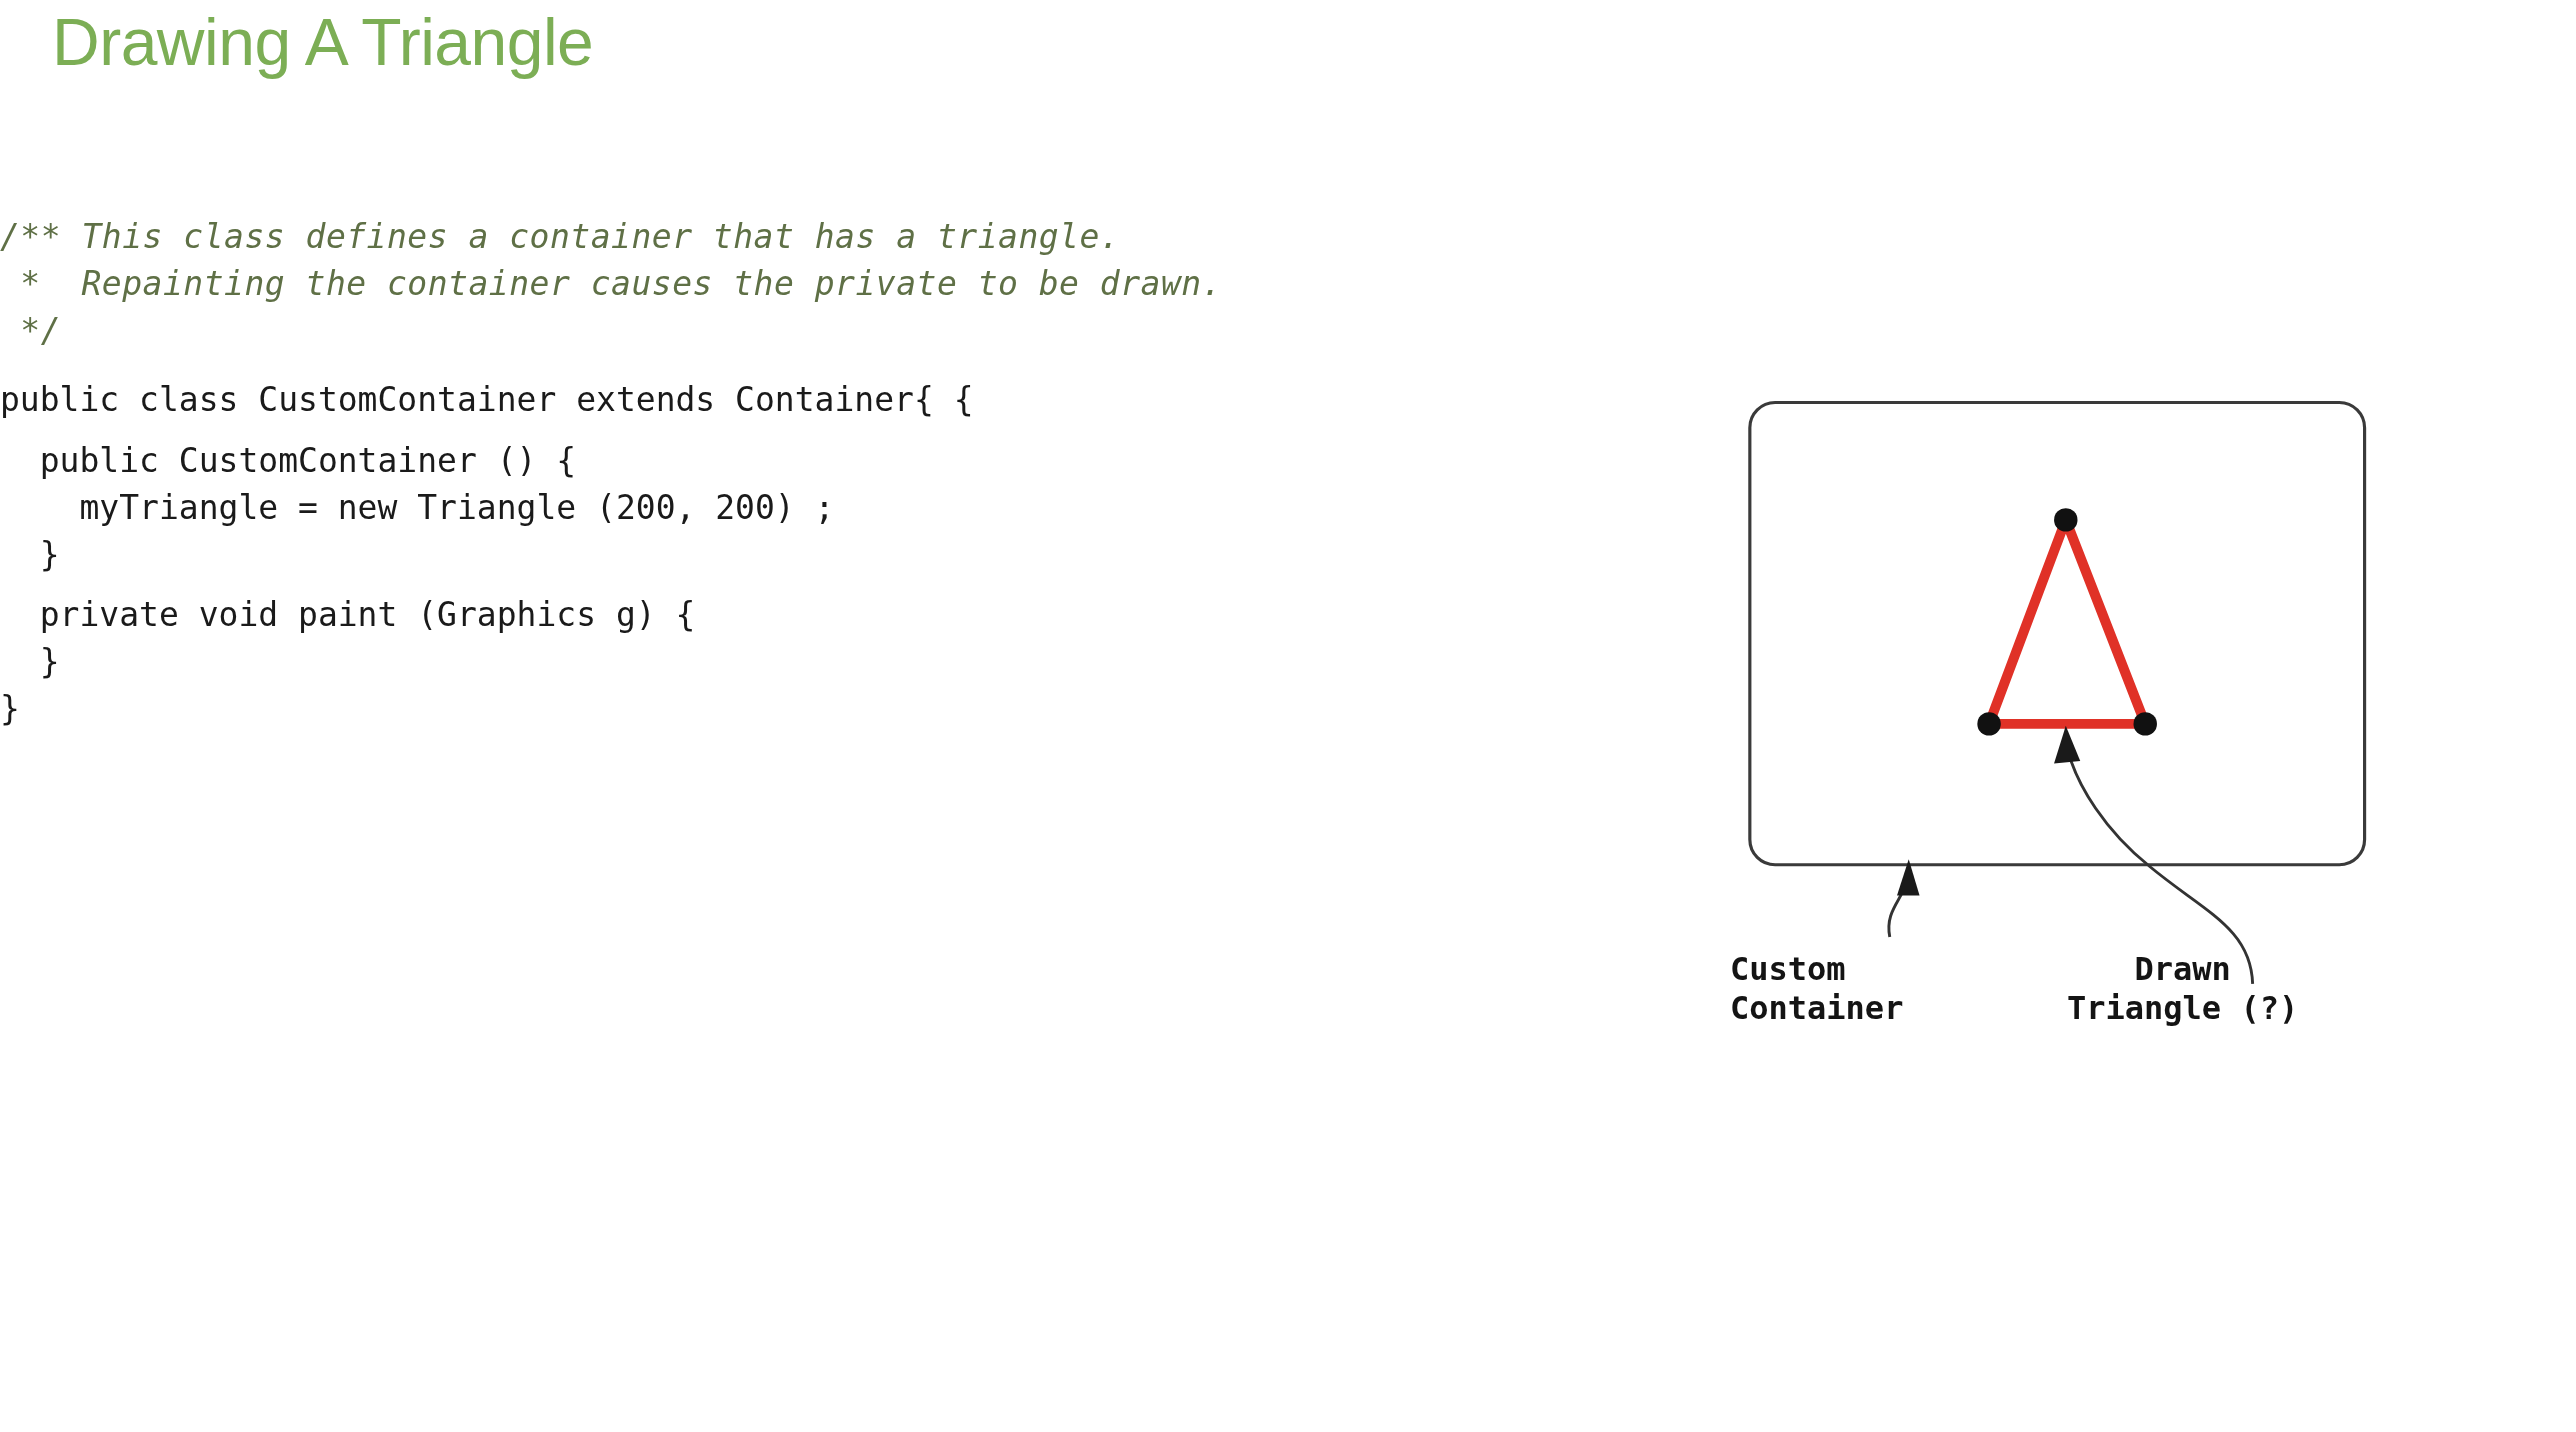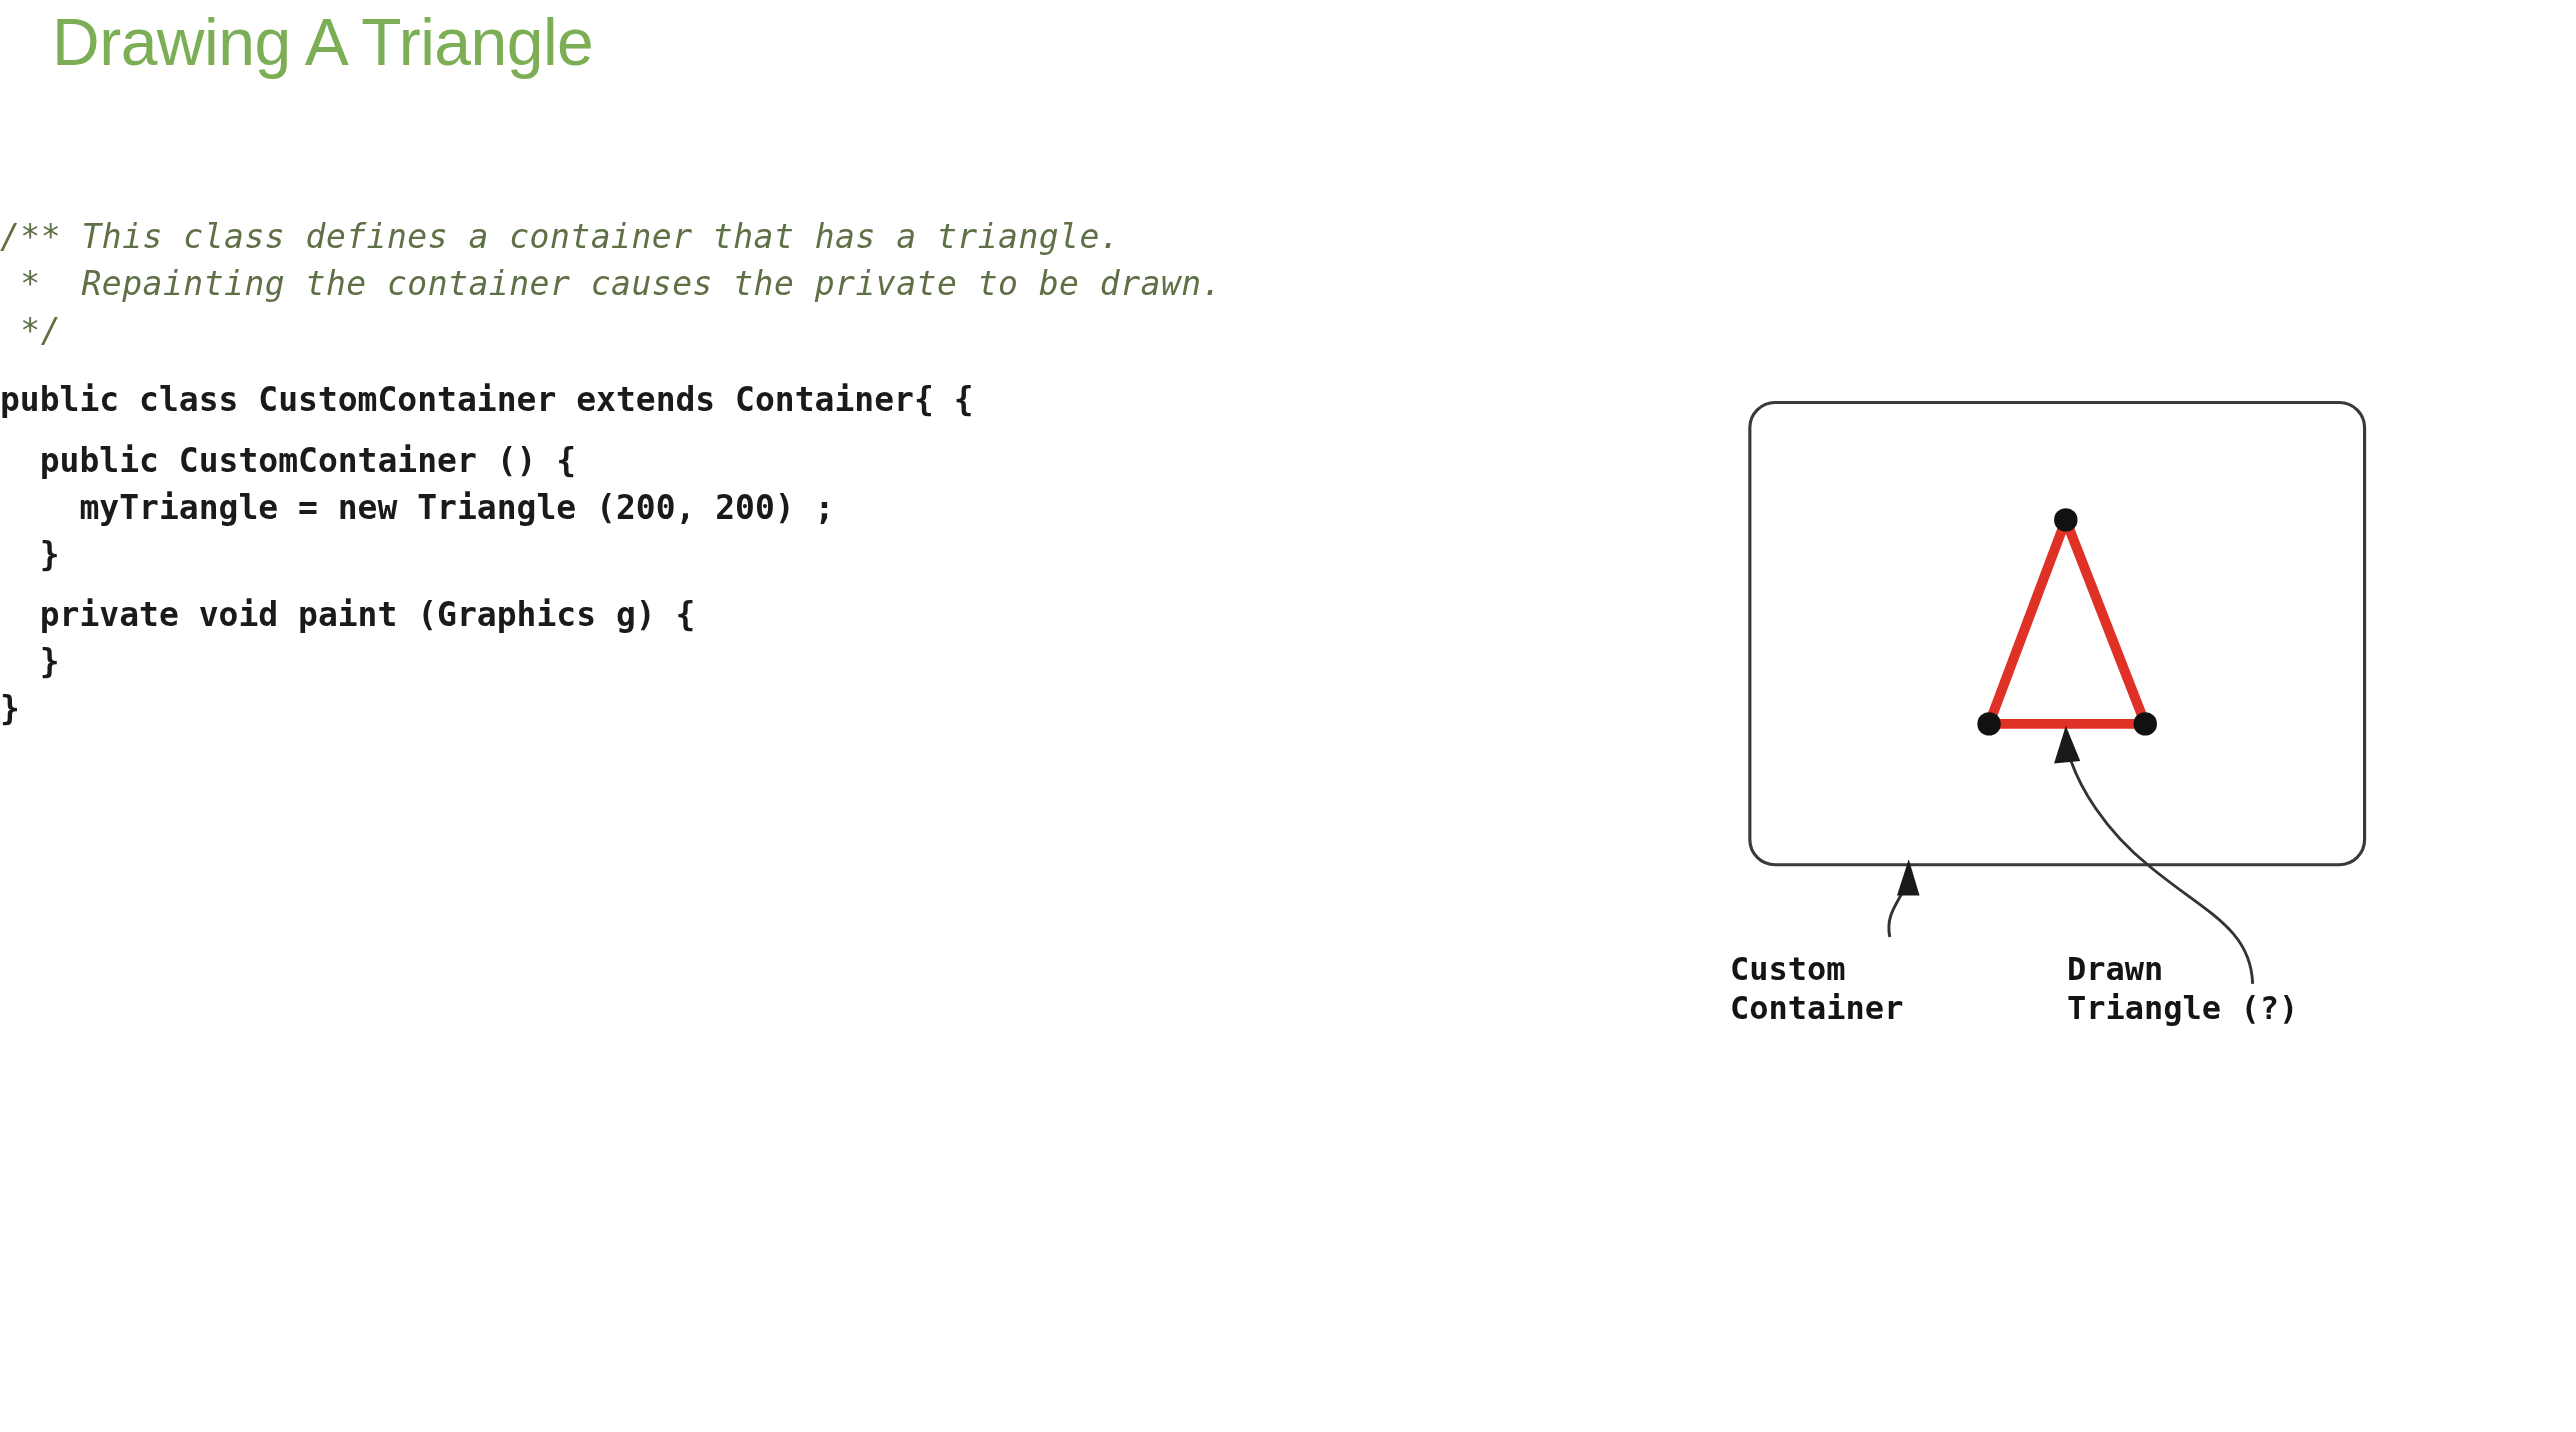--- a/index.html
+++ b/index.html
@@ -41,7 +41,7 @@
   .code-line {
     font-family: "DejaVu Sans Mono", "Liberation Mono", monospace;
     font-size: 33px;
-    font-weight: 700;
+    font-weight: 400;
     color: #1a1a1a;
     white-space: pre;
     line-height: 1.0;

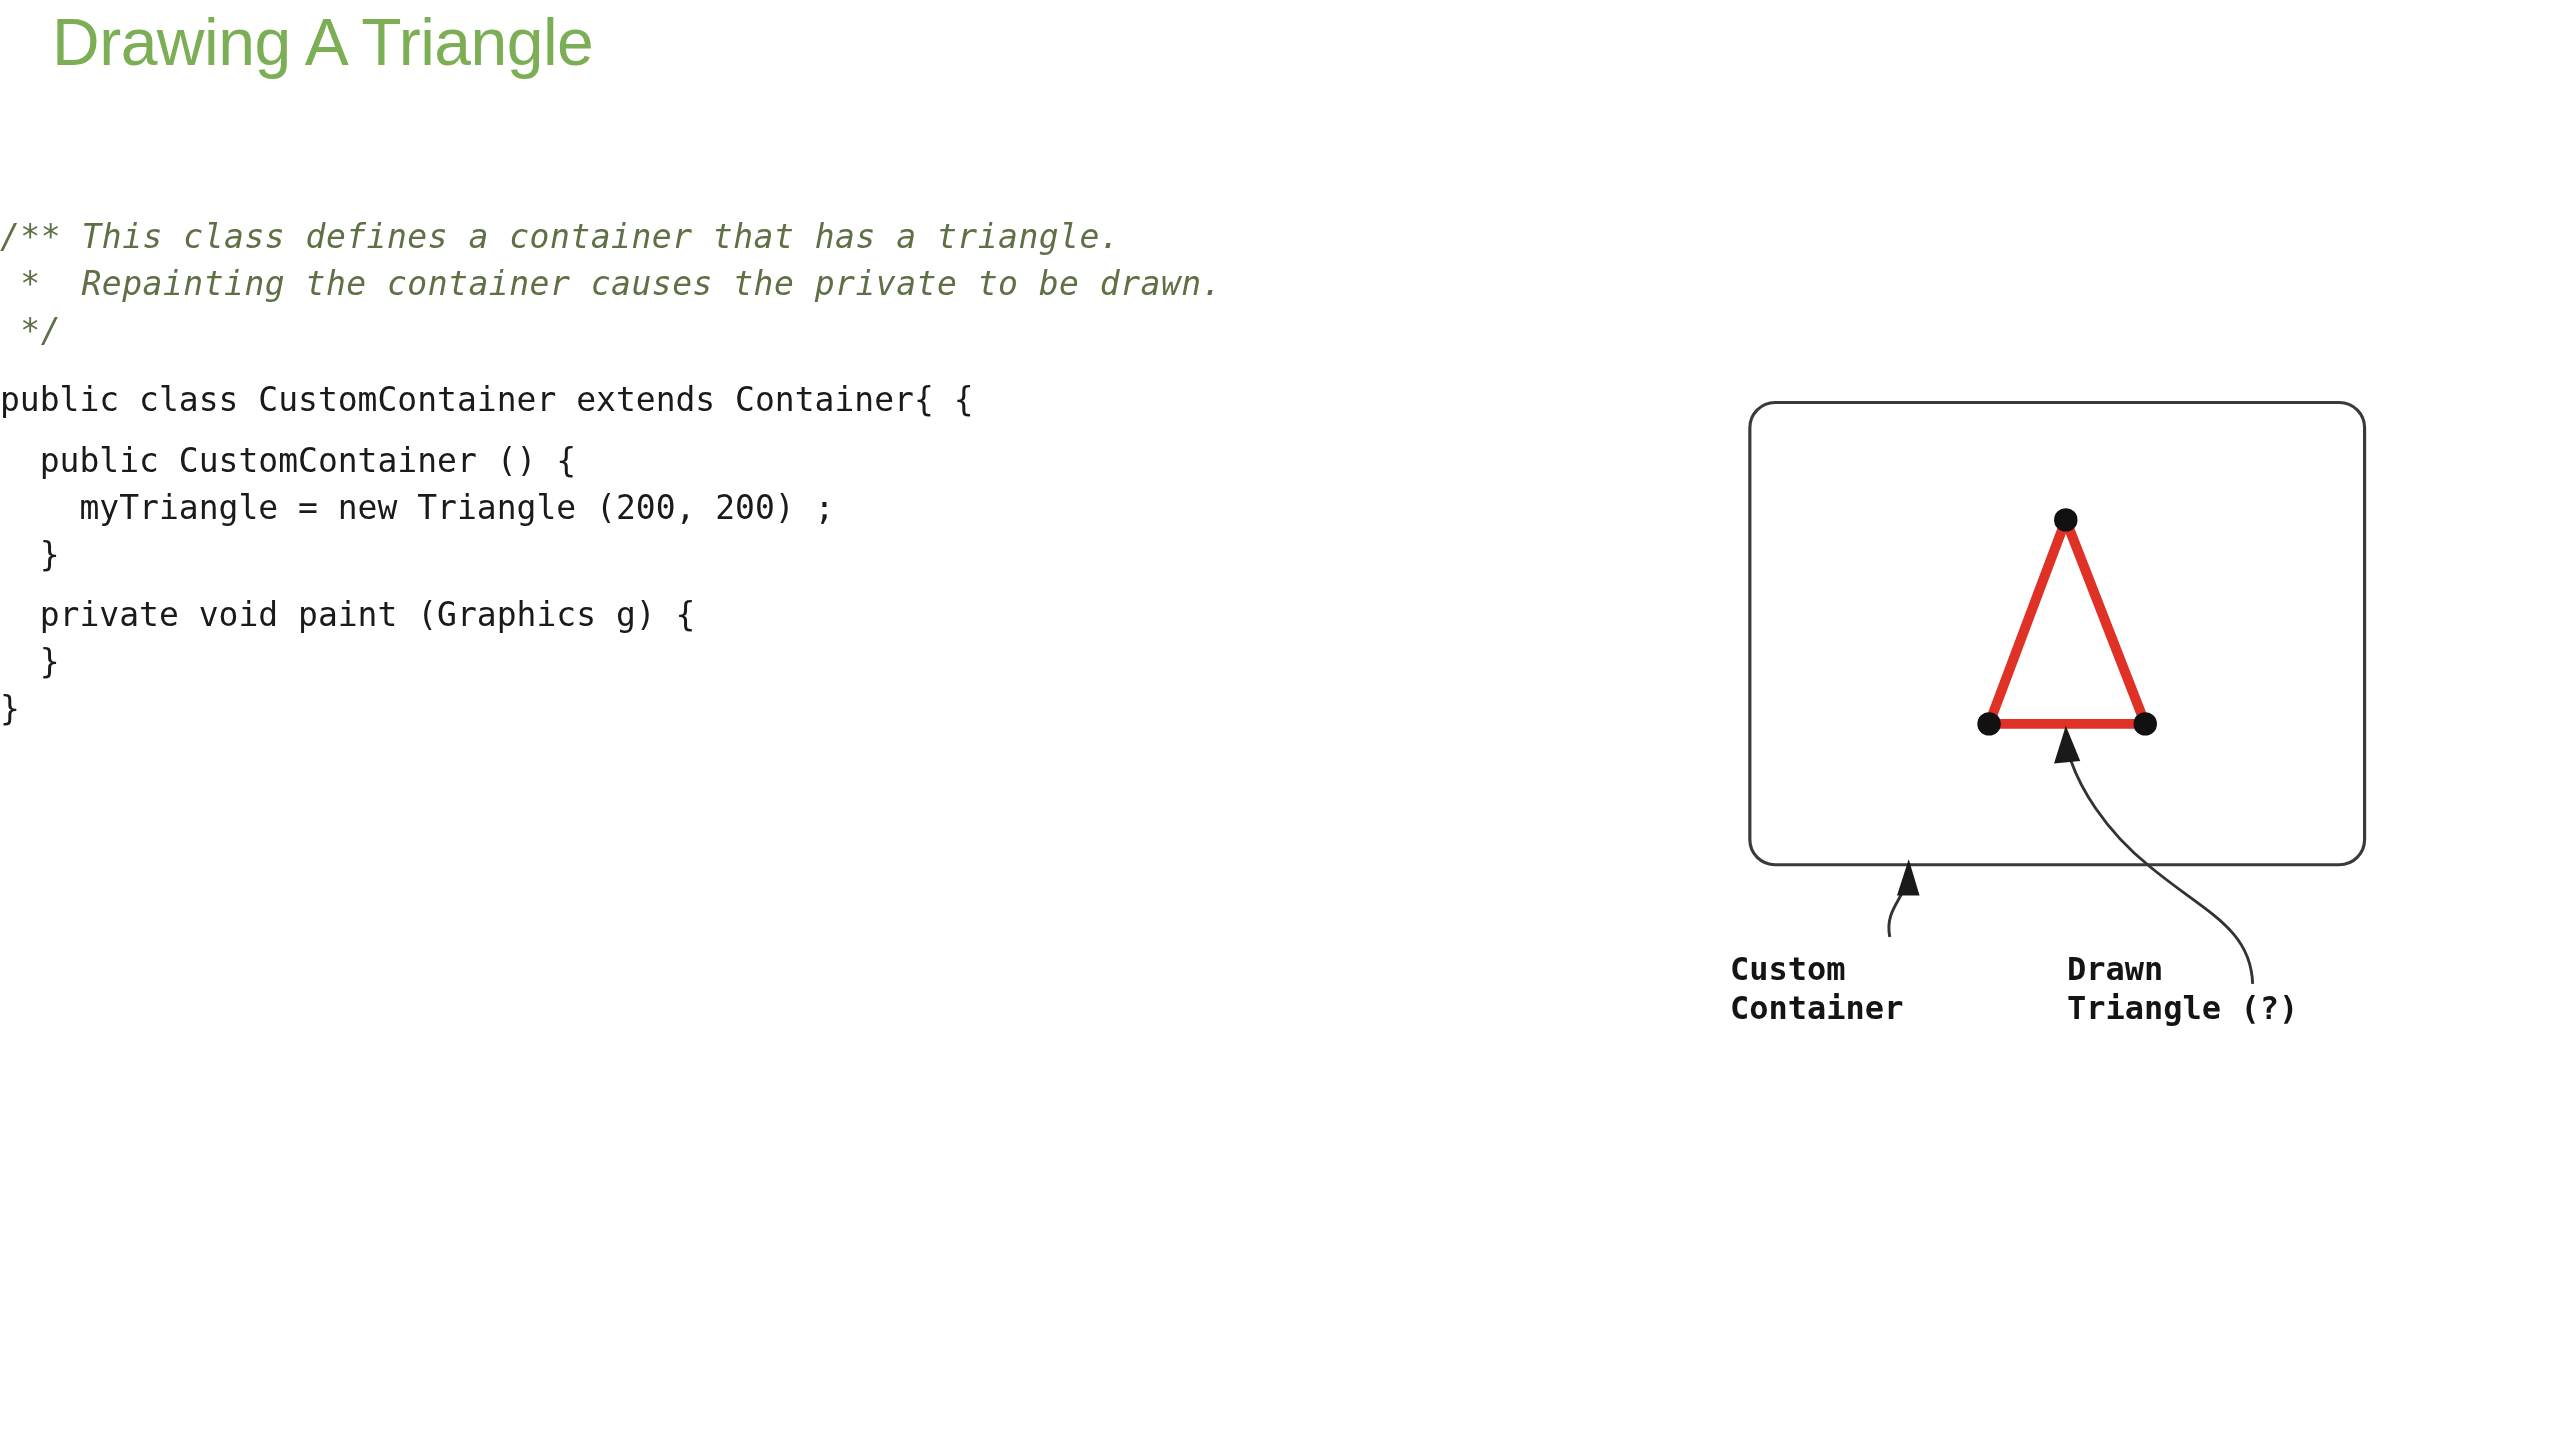--- a/index.html
+++ b/index.html
@@ -90,6 +90,7 @@
   .caption-drawn-triangle {
     left: 2067px;
     top: 950px;
+    text-align: center;
   }
 </style>
 </head>

